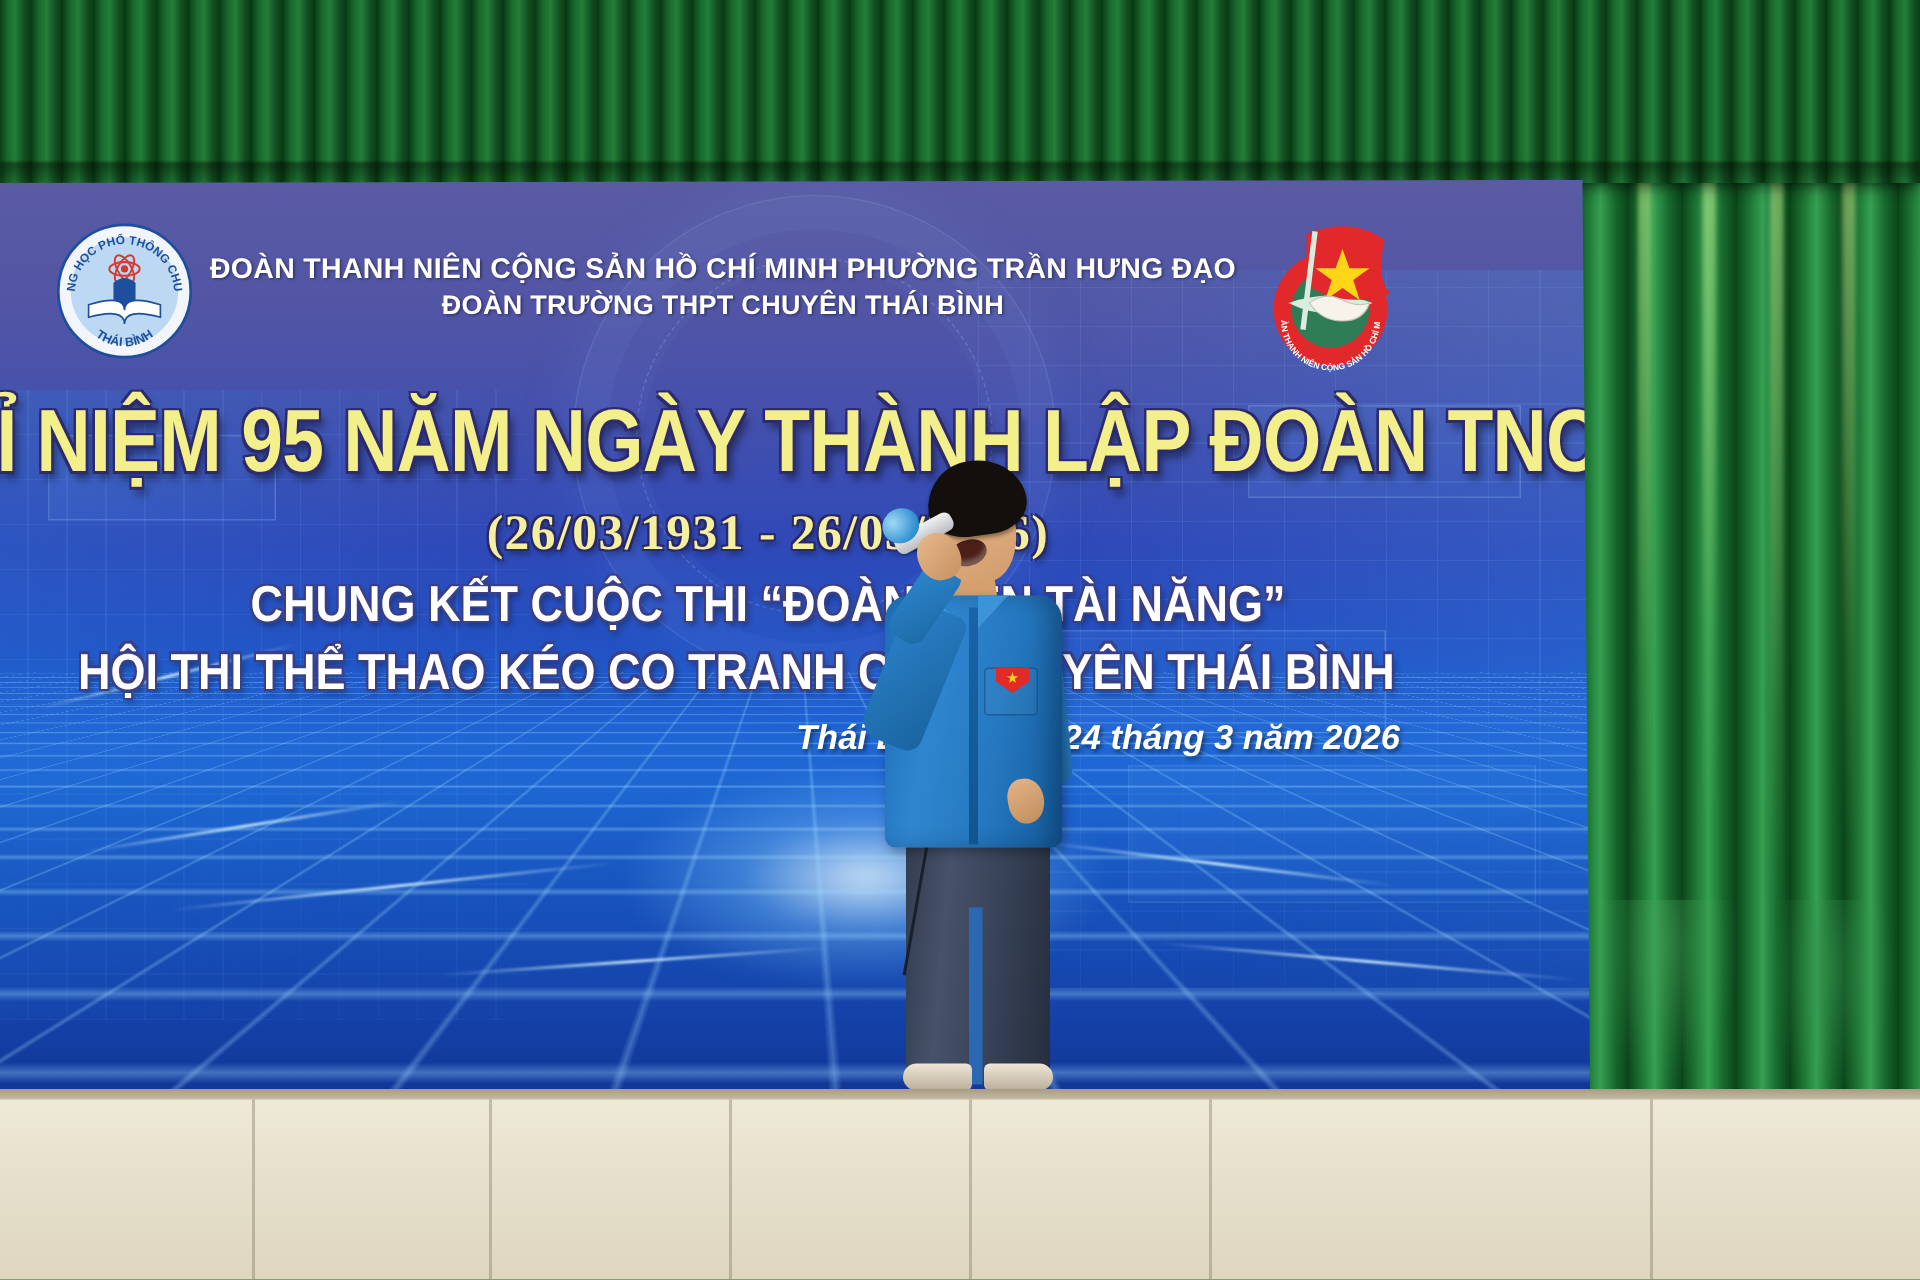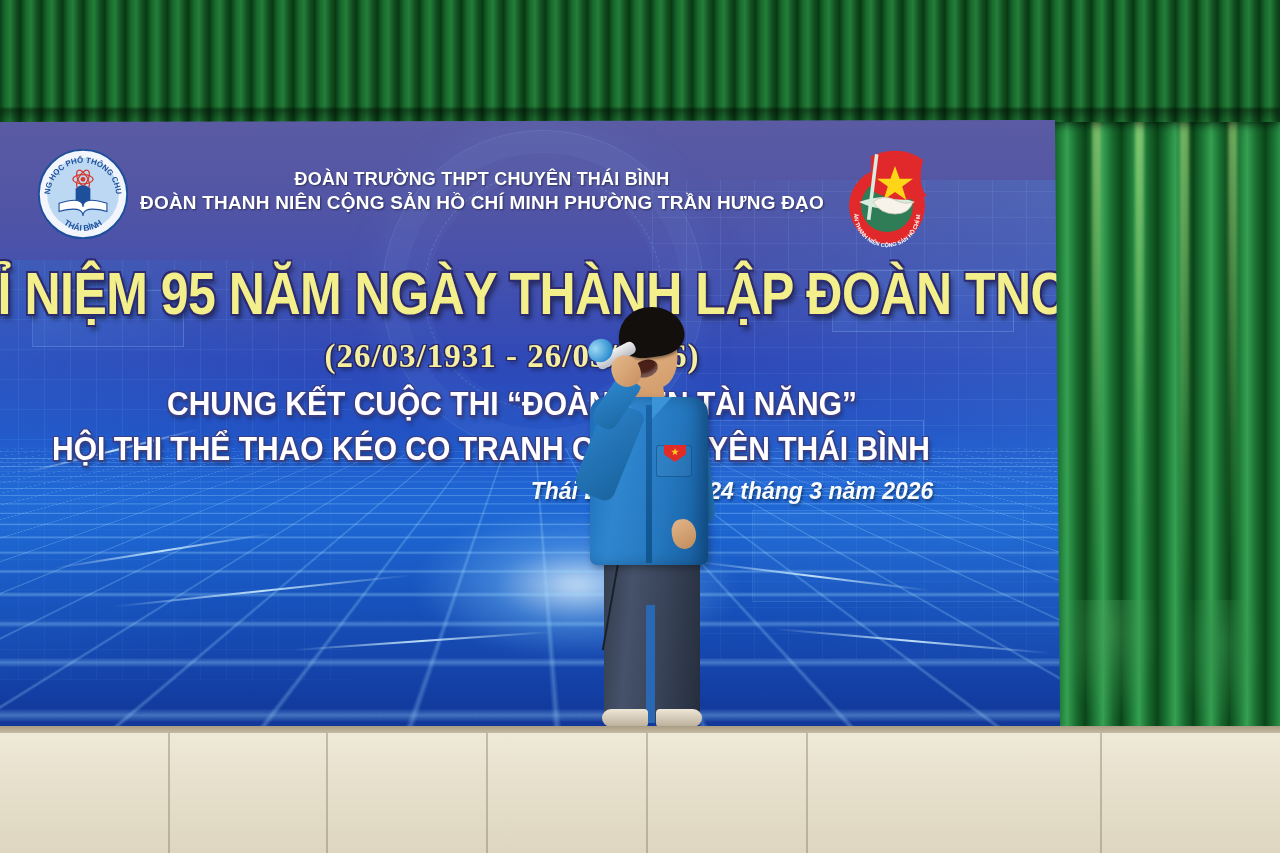--- a/index.html
+++ b/index.html
@@ -530,8 +530,8 @@
     </div>
 
     <div class="bn-org-block">
+      <div class="bn-org-line">ĐOÀN THANH NIÊN CỘNG SẢN HỒ CHÍ MINH PHƯỜNG TRẦN HƯNG ĐẠO</div>
       <div class="bn-org-line l2">ĐOÀN TRƯỜNG THPT CHUYÊN THÁI BÌNH</div>
-      <div class="bn-org-line">ĐOÀN THANH NIÊN CỘNG SẢN HỒ CHÍ MINH PHƯỜNG TRẦN HƯNG ĐẠO</div>
     </div>
 
     <div class="bn-headline">KỈ NIỆM 95 NĂM NGÀY THÀNH LẬP ĐOÀN TNCS HỒ CHÍ MINH</div>

